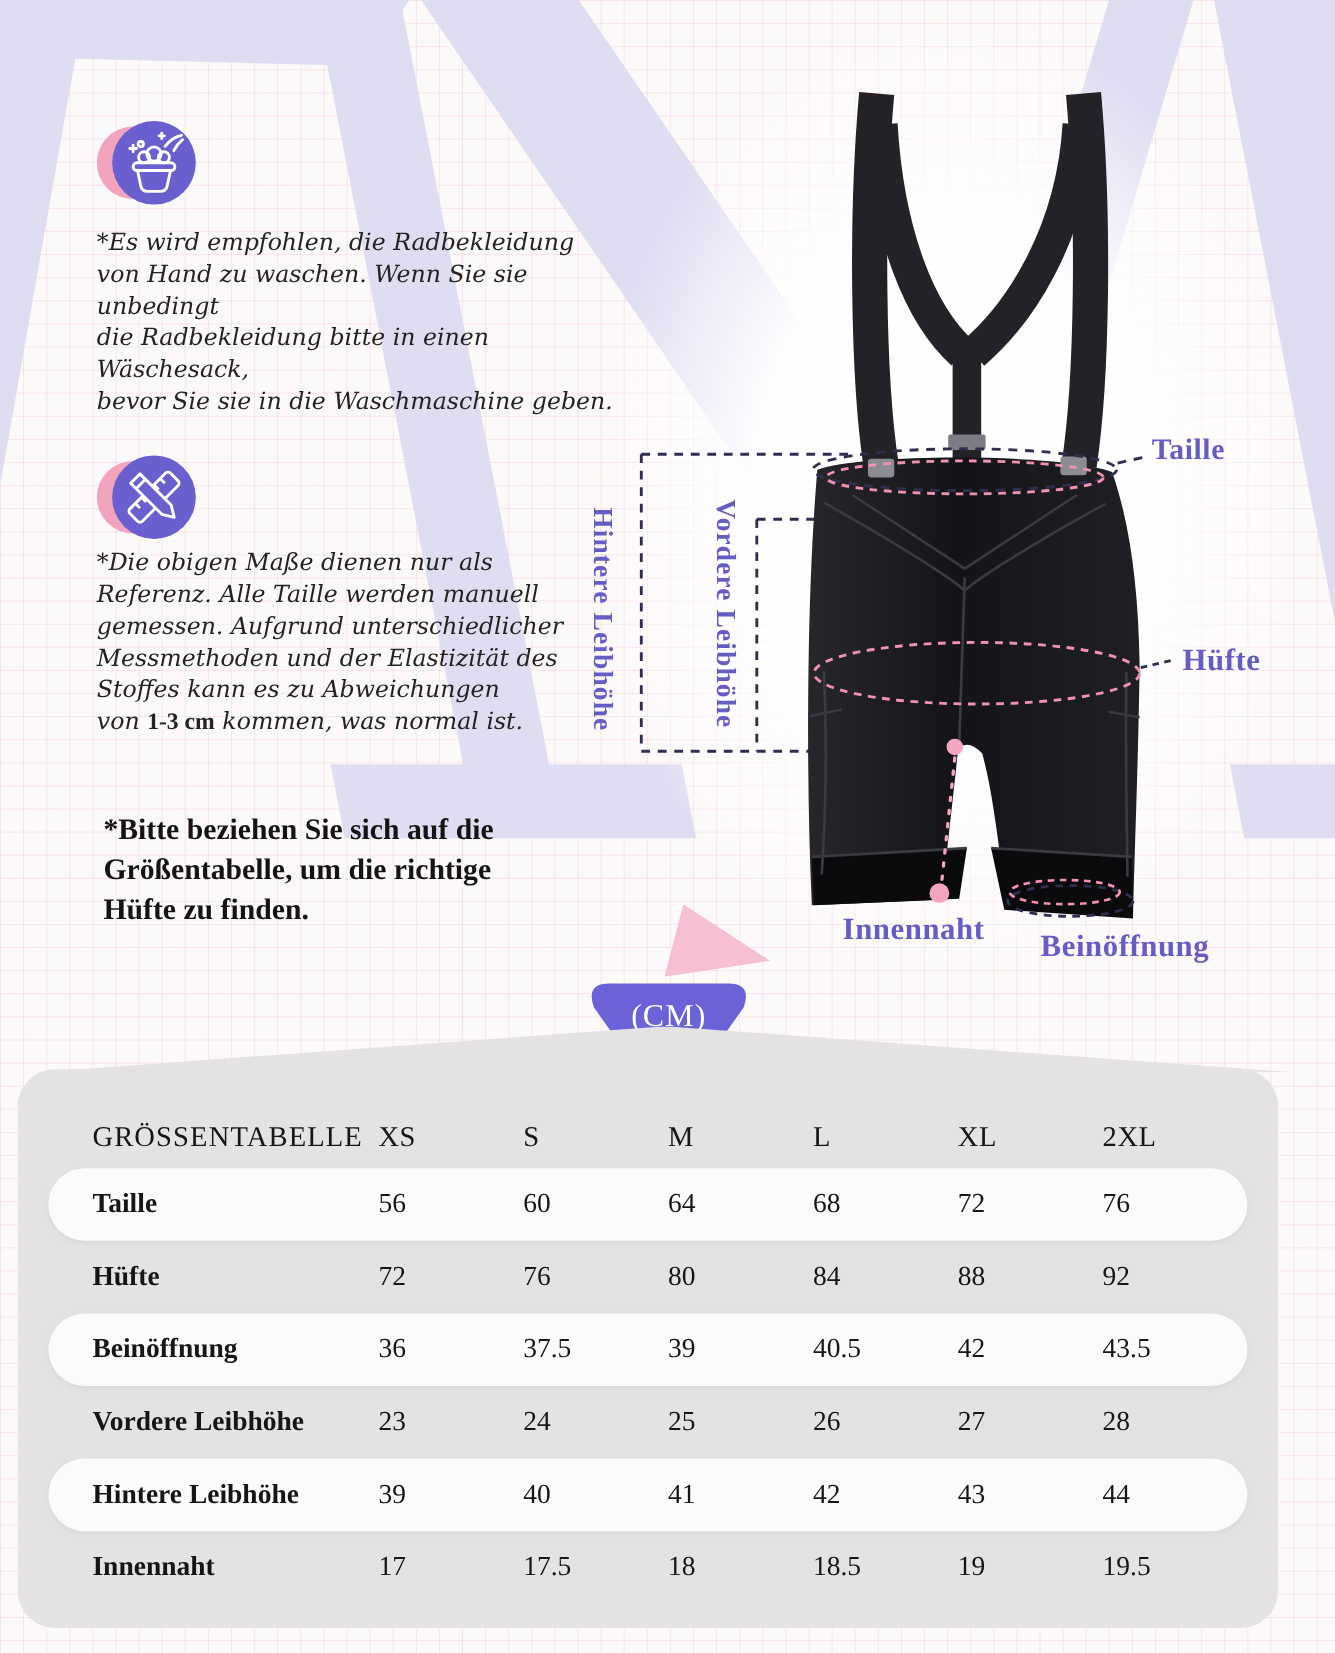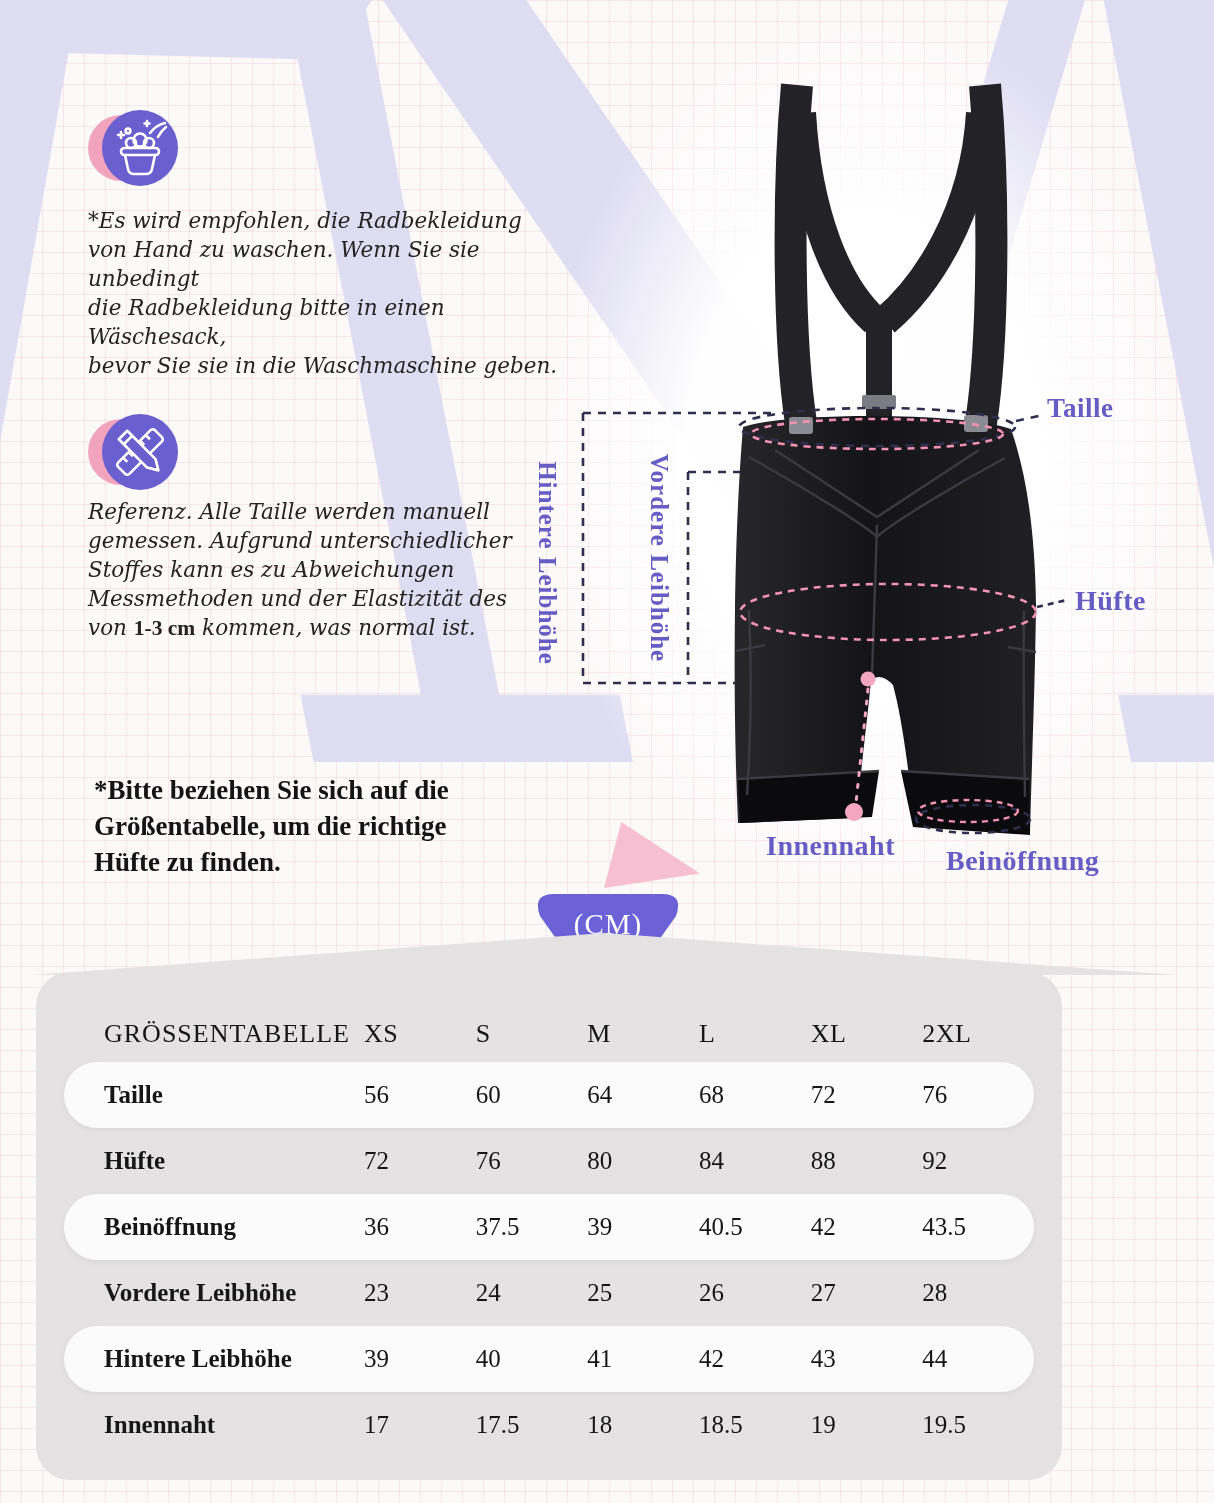--- a/index.html
+++ b/index.html
@@ -138,6 +138,7 @@
     </g>
   </svg>
   <div class="note-text" id="measure-text">
+    <div>*Die obigen Maße dienen nur als</div>
     <div>Referenz. Alle Taille werden manuell</div>
     <div>gemessen. Aufgrund unterschiedlicher</div>
     <div>Stoffes kann es zu Abweichungen</div>

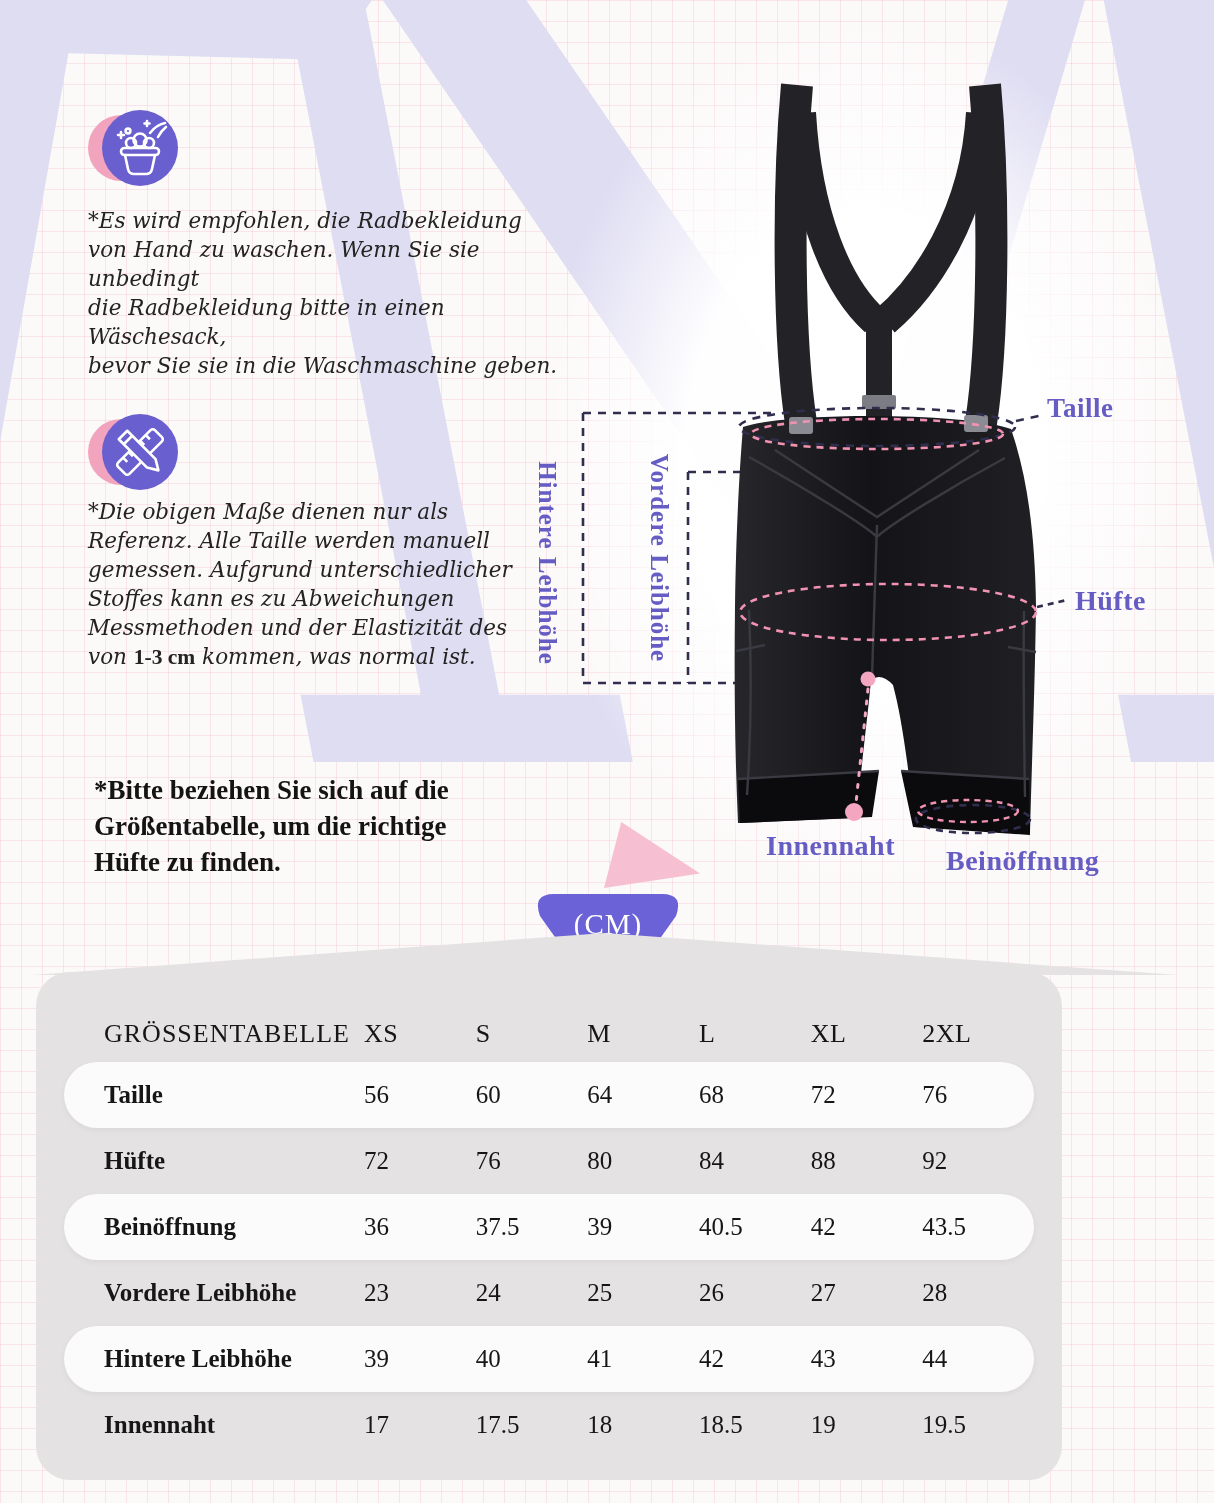--- a/index.html
+++ b/index.html
@@ -141,8 +141,8 @@
     <div>*Die obigen Maße dienen nur als</div>
     <div>Referenz. Alle Taille werden manuell</div>
     <div>gemessen. Aufgrund unterschiedlicher</div>
+    <div>Messmethoden und der Elastizität des</div>
     <div>Stoffes kann es zu Abweichungen</div>
-    <div>Messmethoden und der Elastizität des</div>
     <div>
       <span>von </span><span class="hl">1-3 cm</span><span> kommen, was normal ist.</span>
     </div>

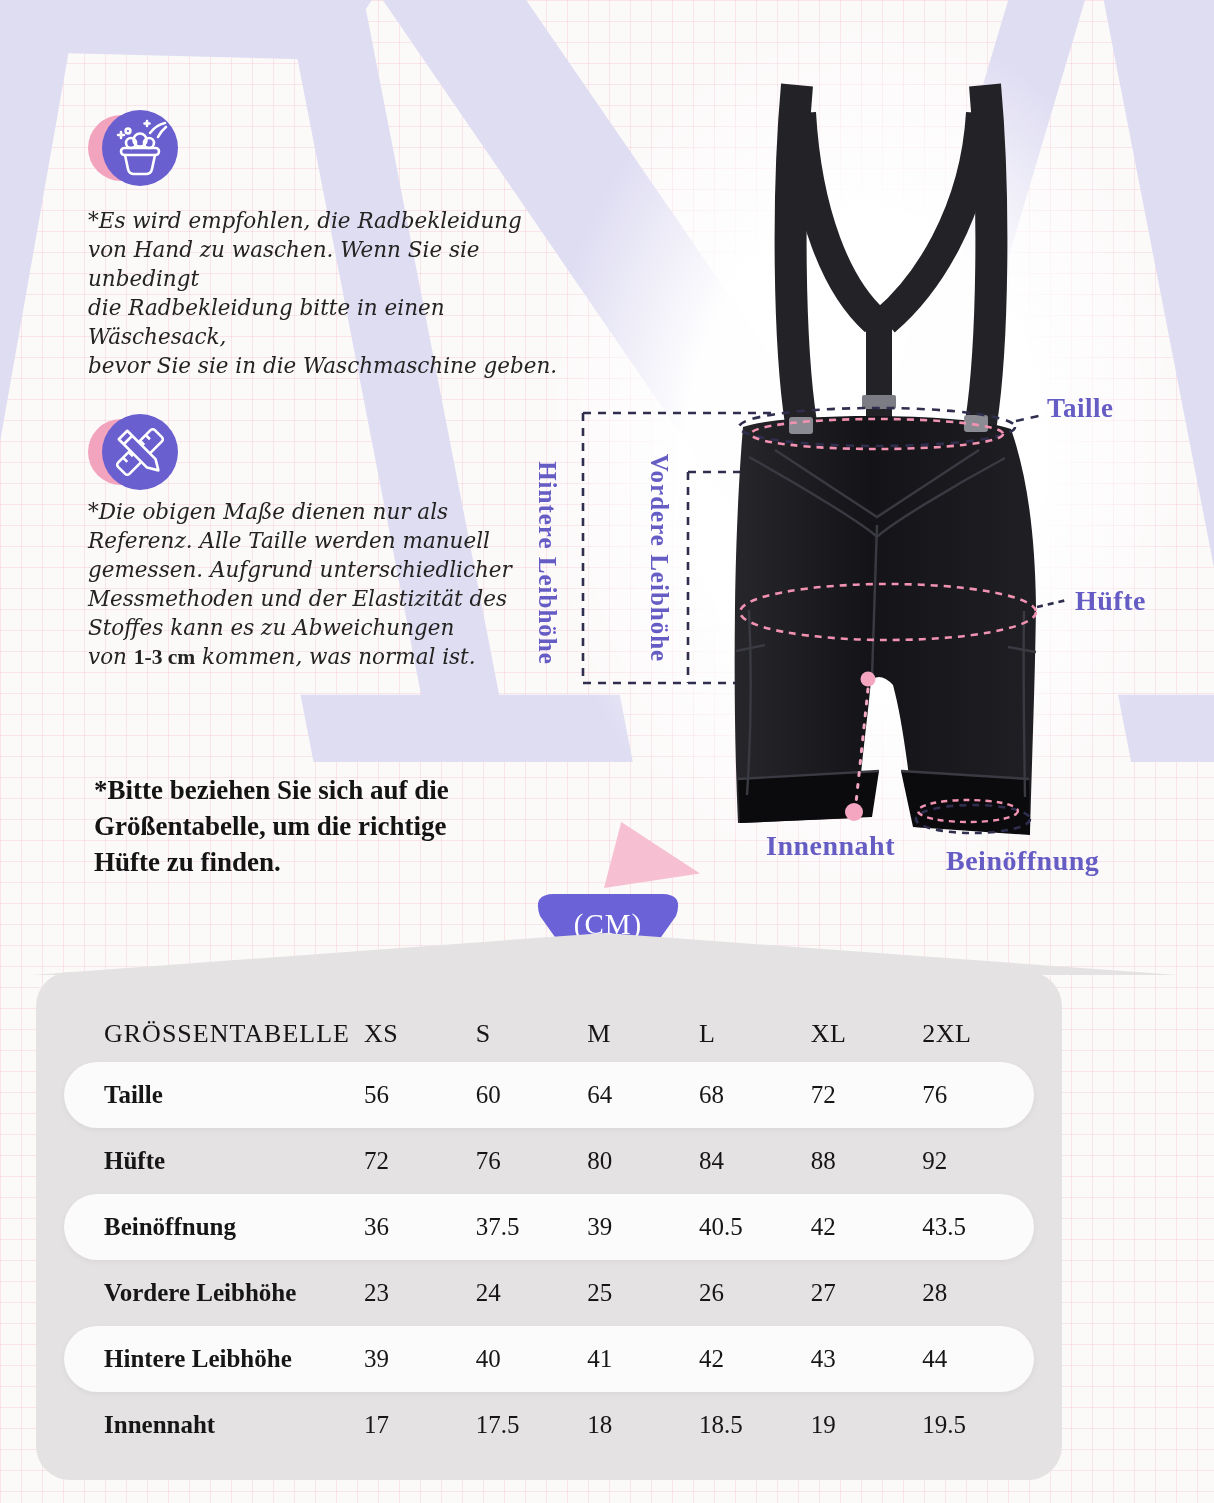--- a/index.html
+++ b/index.html
@@ -41,7 +41,7 @@
   #measure-text{top:497px;}
   .hl{font-style:normal;font-weight:bold;font-family:"Liberation Serif",serif;}
   #size-note{
-    position:absolute;left:94px;top:772px;width:460px;
+    position:absolute;left:94px;top:736px;width:460px;
     font-family:"Liberation Serif",serif;font-weight:bold;
     font-size:27px;line-height:36px;color:#151414;
   }

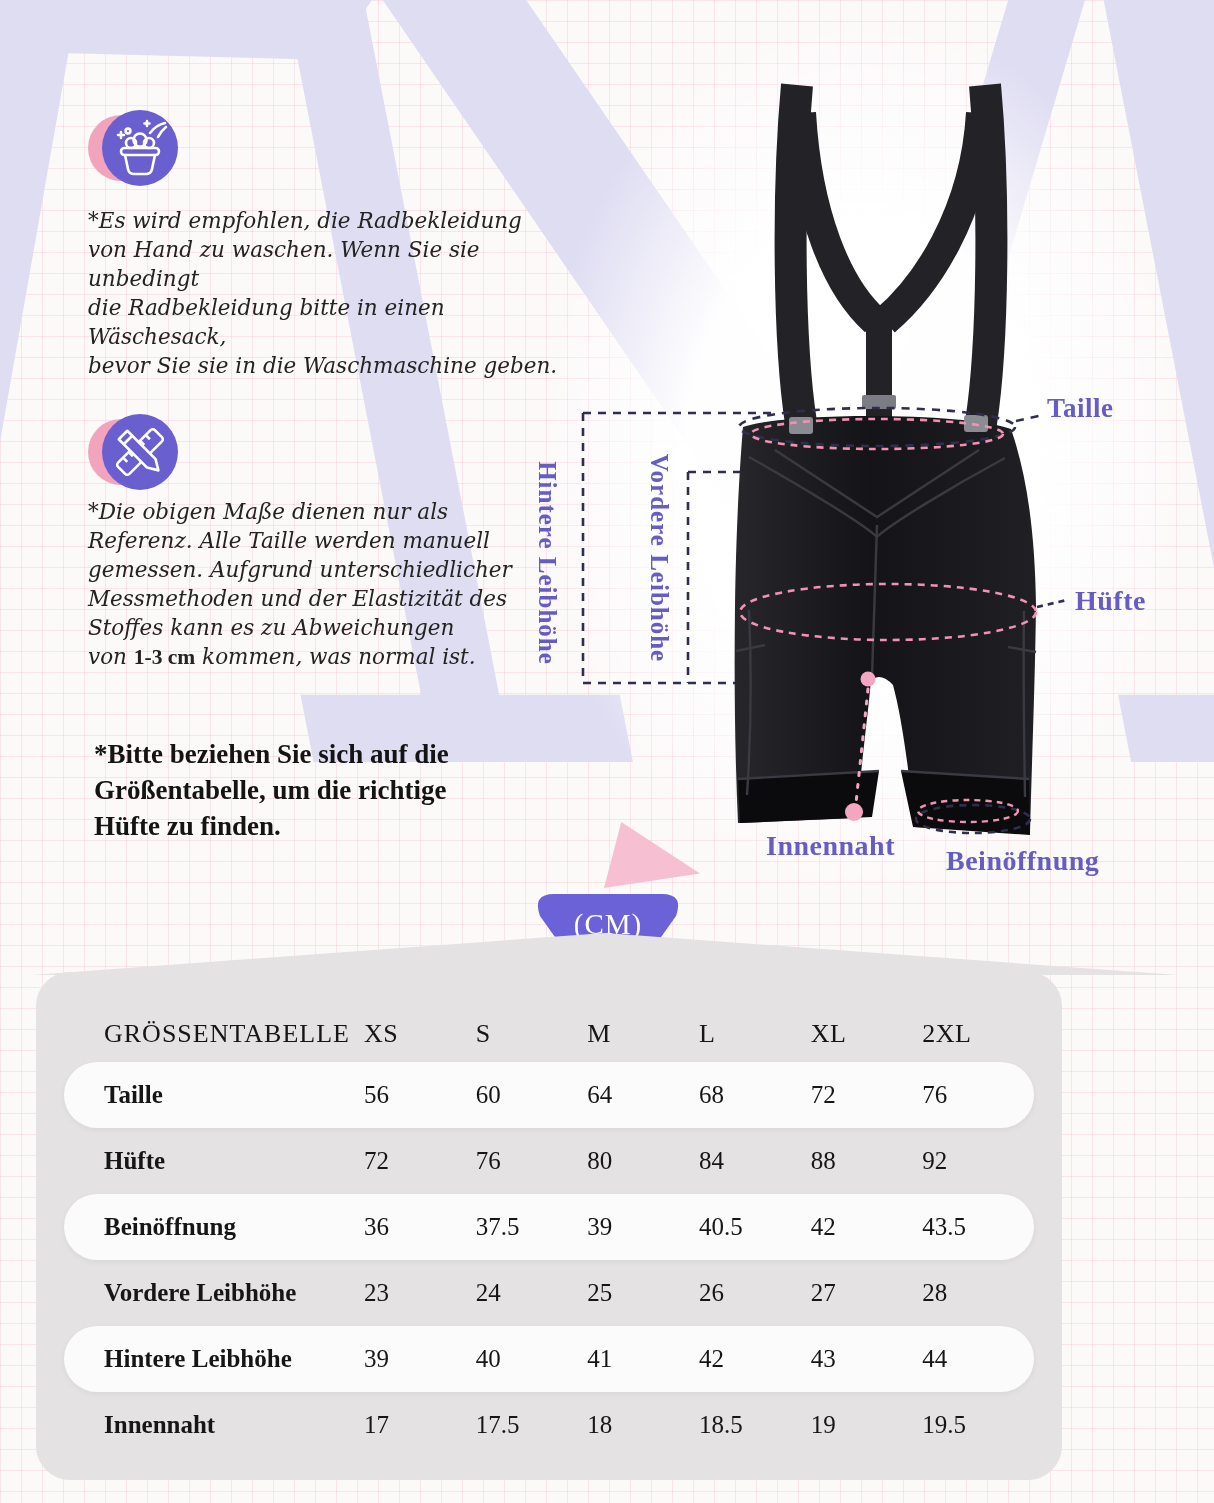--- a/index.html
+++ b/index.html
@@ -72,7 +72,7 @@
   #table-roof{position:absolute;left:32px;top:933px;width:1146px;height:42px;
     background:#e4e2e3;clip-path:polygon(0 100%,50% 0,100% 100%);}
   #table-panel{
-    position:absolute;left:36px;top:972px;width:1026px;height:508px;
+    position:absolute;left:16px;top:972px;width:1146px;height:508px;
     background:#e4e2e3;border-radius:34px;
   }
   .thead,.trow{

